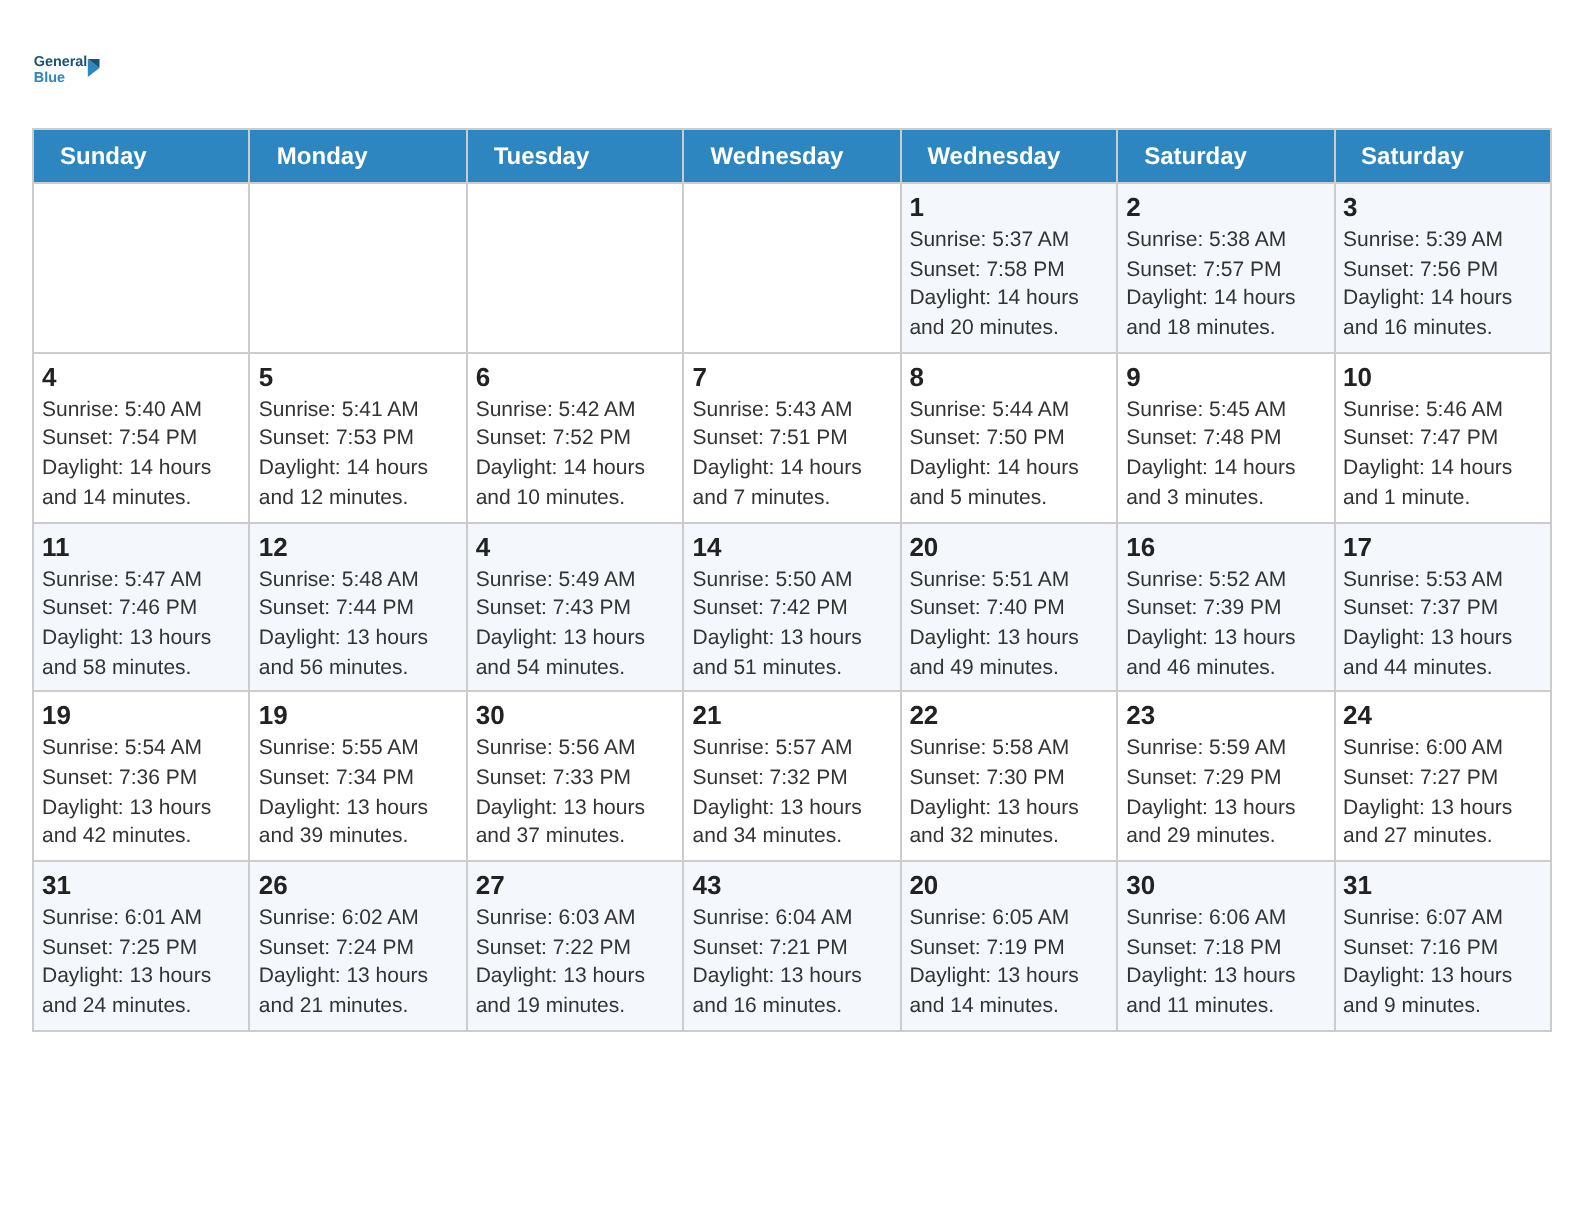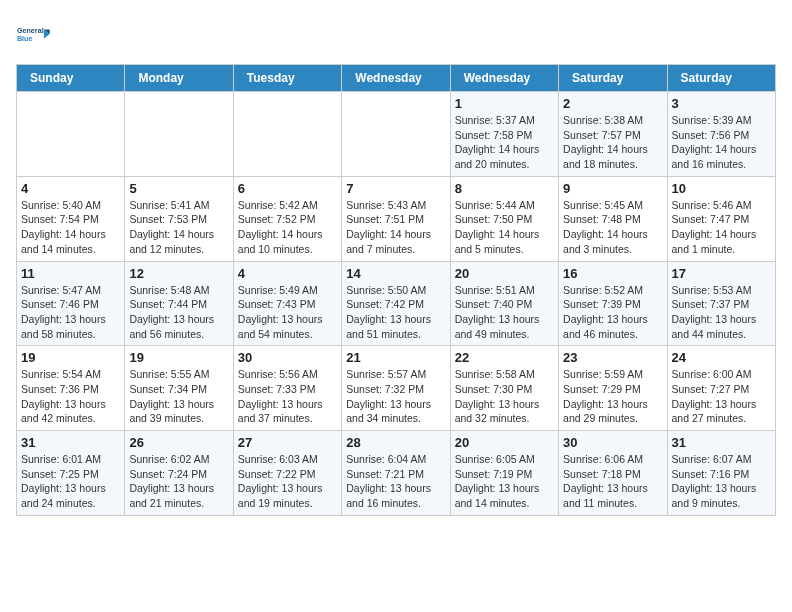--- a/index.html
+++ b/index.html
@@ -231,7 +231,7 @@
           <div class="day-info">Sunrise: 6:03 AM<br>Sunset: 7:22 PM<br>Daylight: 13 hours<br>and 19 minutes.</div>
         </td>
         <td>
-          <span class="day-number">28</span>
+          <span class="day-number">43</span>
           <div class="day-info">Sunrise: 6:04 AM<br>Sunset: 7:21 PM<br>Daylight: 13 hours<br>and 16 minutes.</div>
         </td>
         <td>

